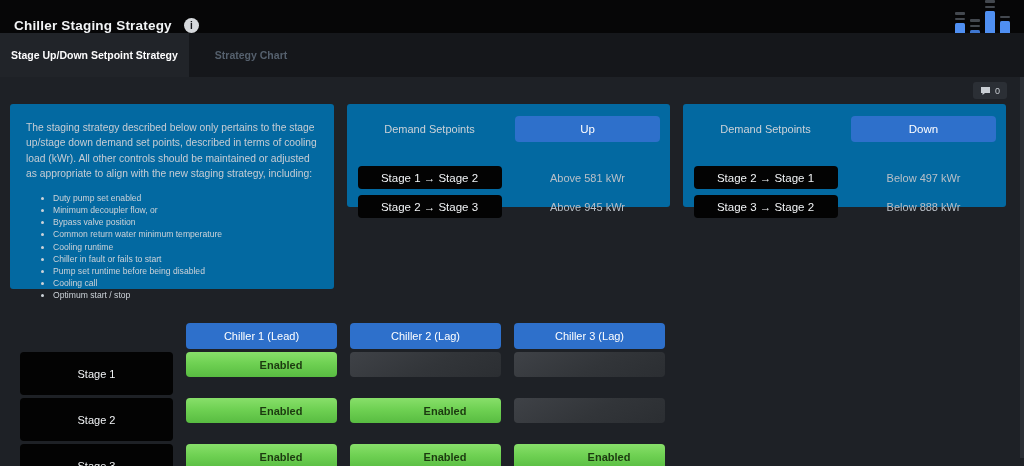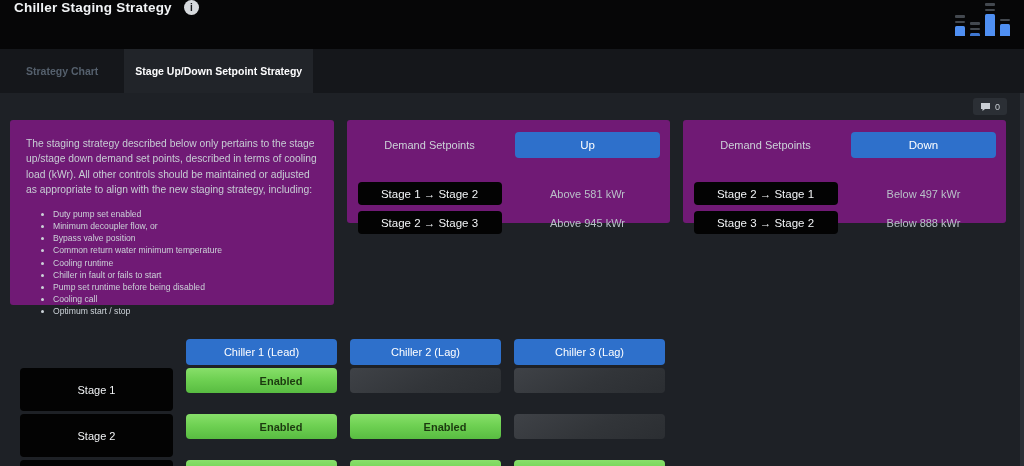--- a/index.html
+++ b/index.html
@@ -13,10 +13,10 @@
 
   
   .app-header {
-    height: 49px;
+    height: 33px;
     background: #060607;
     display: flex;
-    align-items: flex-start;
+    align-items: flex-end;
     padding: 0 10px 0 14px;
   }
   .page-title {

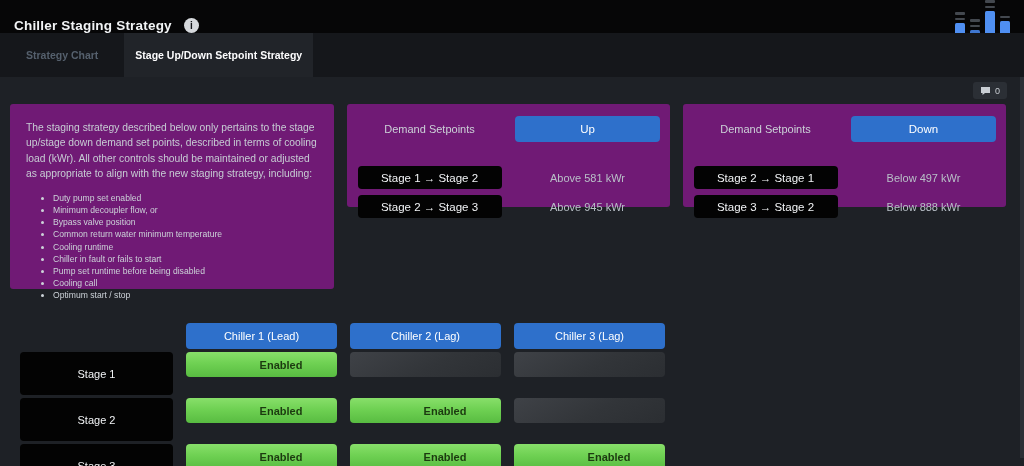--- a/index.html
+++ b/index.html
@@ -264,8 +264,8 @@
 </header>
 
 <nav class="tab-bar">
+  <div class="tab active">Stage Up/Down Setpoint Strategy</div>
   <div class="tab inactive">Strategy Chart</div>
-  <div class="tab active">Stage Up/Down Setpoint Strategy</div>
 </nav>
 
 <main class="main">

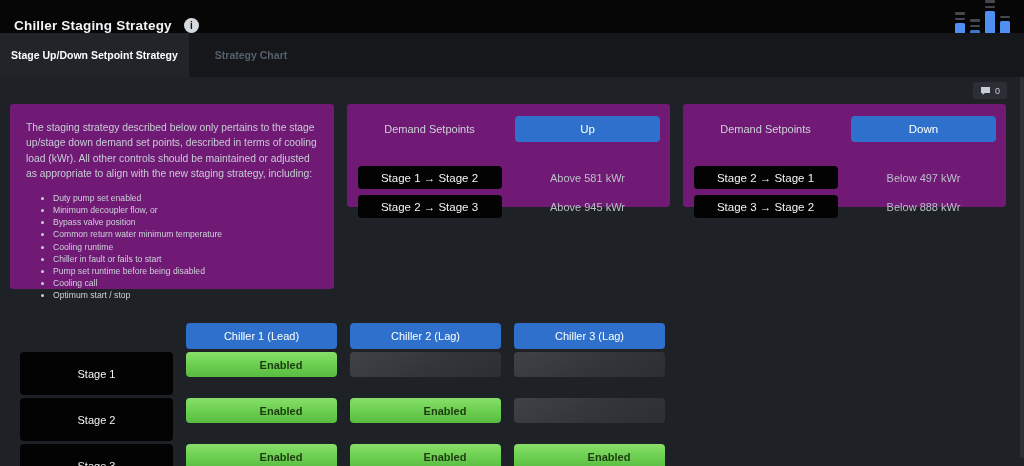--- a/index.html
+++ b/index.html
@@ -104,7 +104,7 @@
     padding: 5px 7px 0 10px;
   }
   .panel {
-    background: #701a75;
+    background: #0369a1;
     border-radius: 3px;
   }
   .text-panel {

